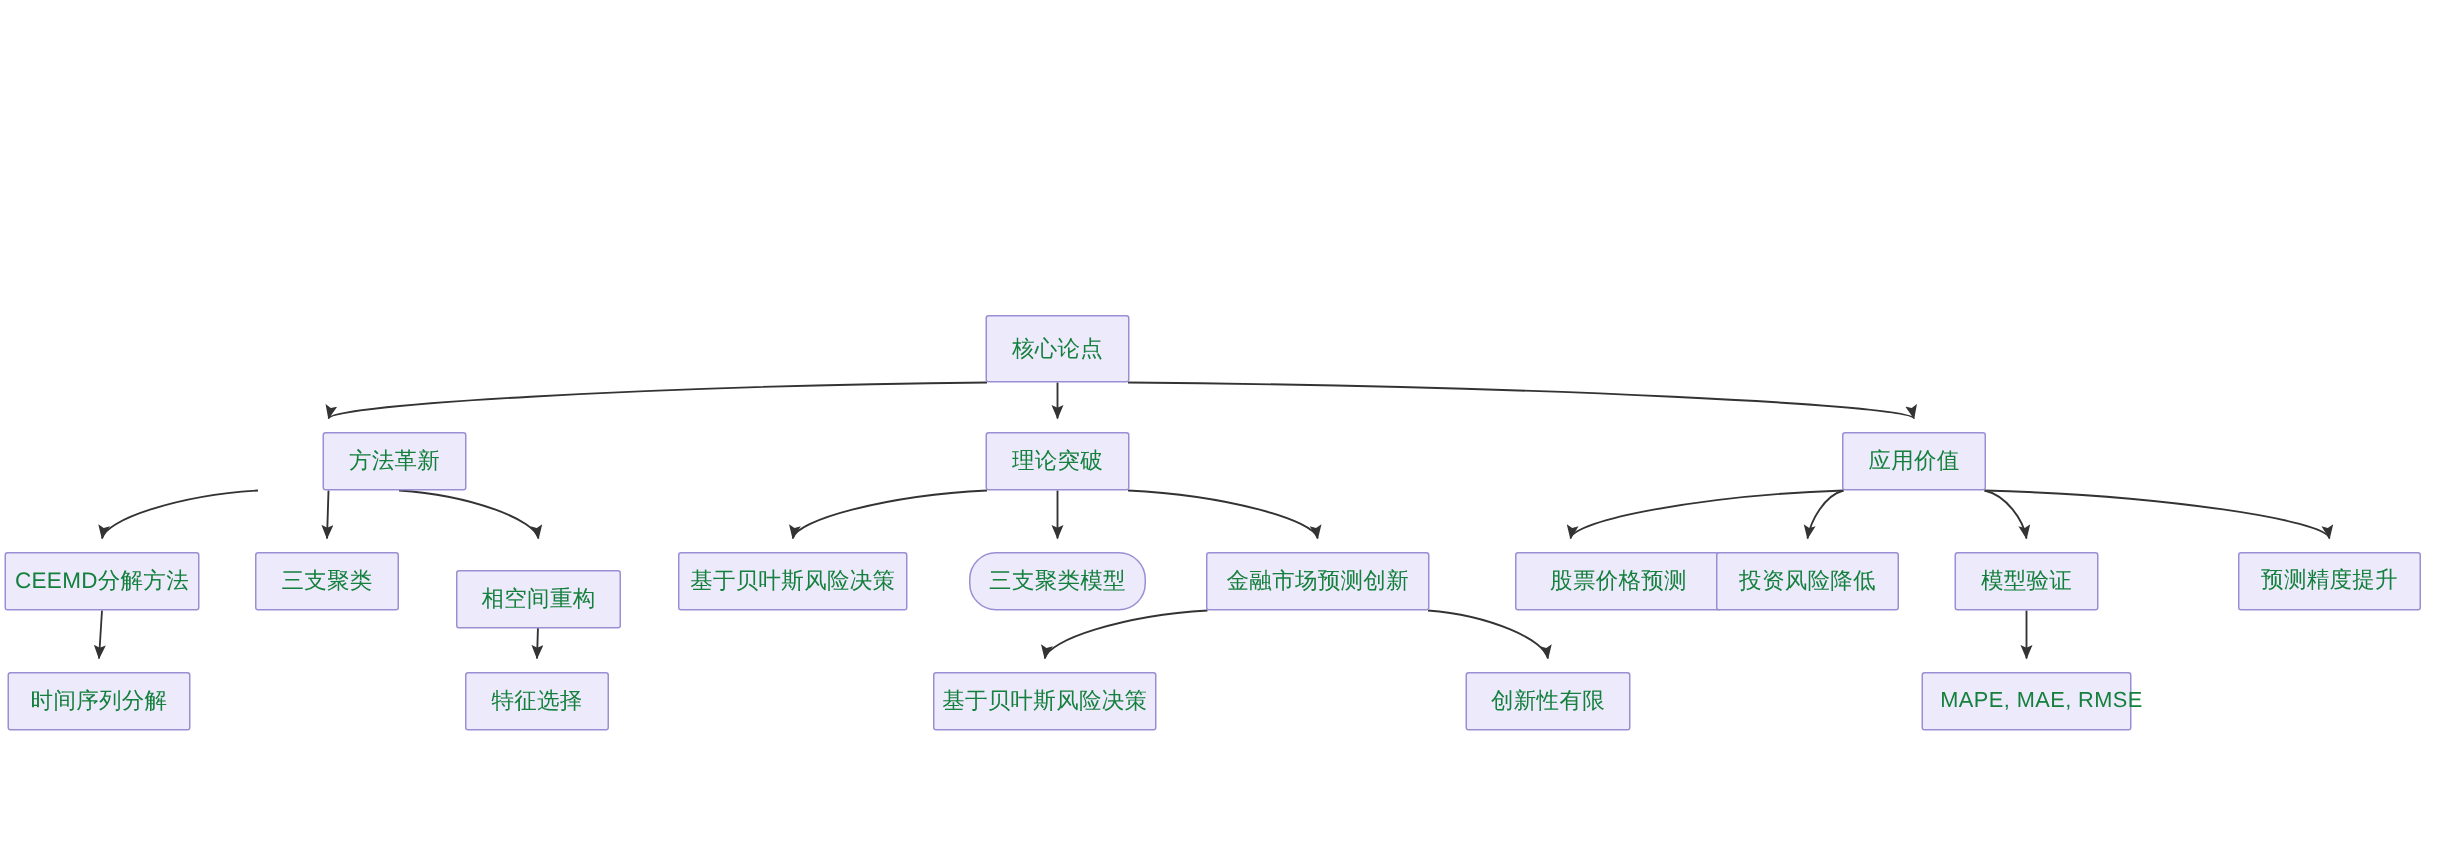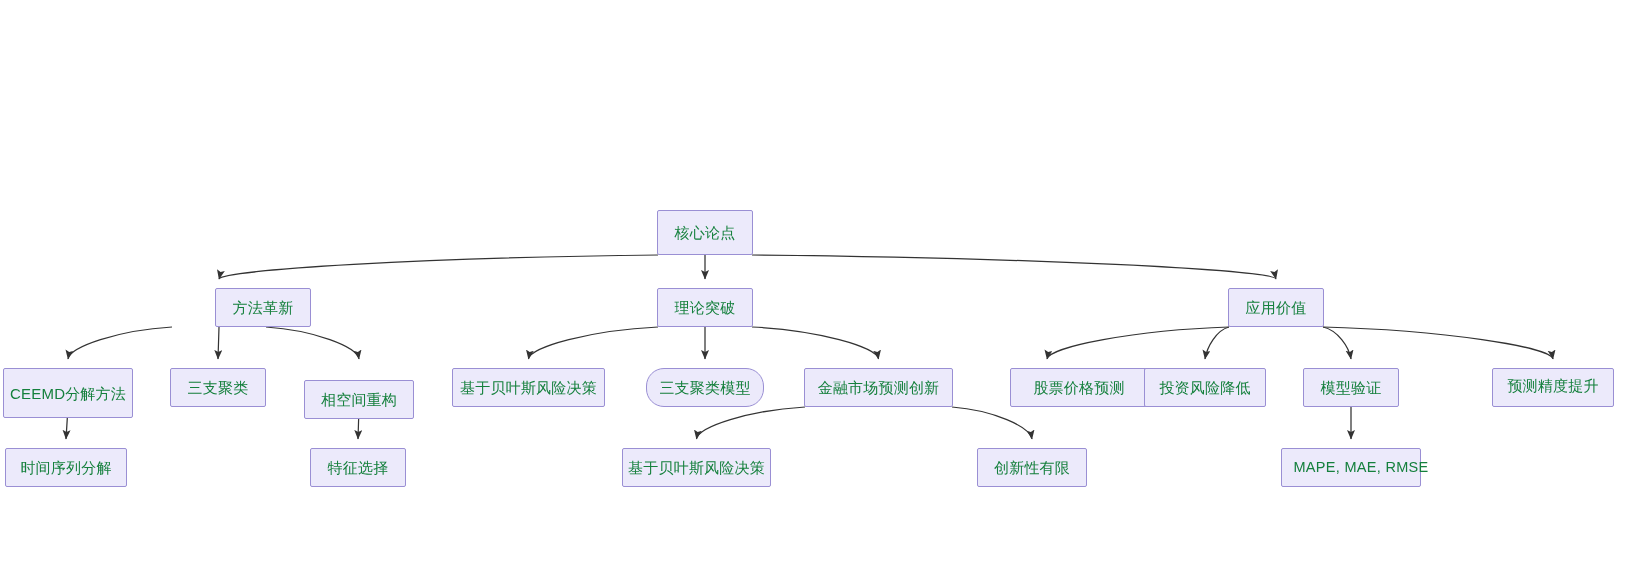--- a/index.html
+++ b/index.html
@@ -96,7 +96,7 @@
       <div class="node" style="left: 1228px; top: 288px; width: 96px; height: 39px; background: rgb(236, 234, 251); border-color: rgb(154, 143, 212);">
         <span class="label">应用价值</span>
       </div>
-      <div class="node" style="left: 3px; top: 368px; width: 130px; height: 50px; background: rgb(236, 234, 251); border-color: rgb(154, 143, 212);">
+      <div class="node" style="left: 3px; top: 368px; width: 130px; height: 39px; background: rgb(236, 234, 251); border-color: rgb(154, 143, 212);">
         <span class="label">CEEMD分解方法</span>
       </div>
       <div class="node" style="left: 170px; top: 368px; width: 96px; height: 39px; background: rgb(236, 234, 251); border-color: rgb(154, 143, 212);">

